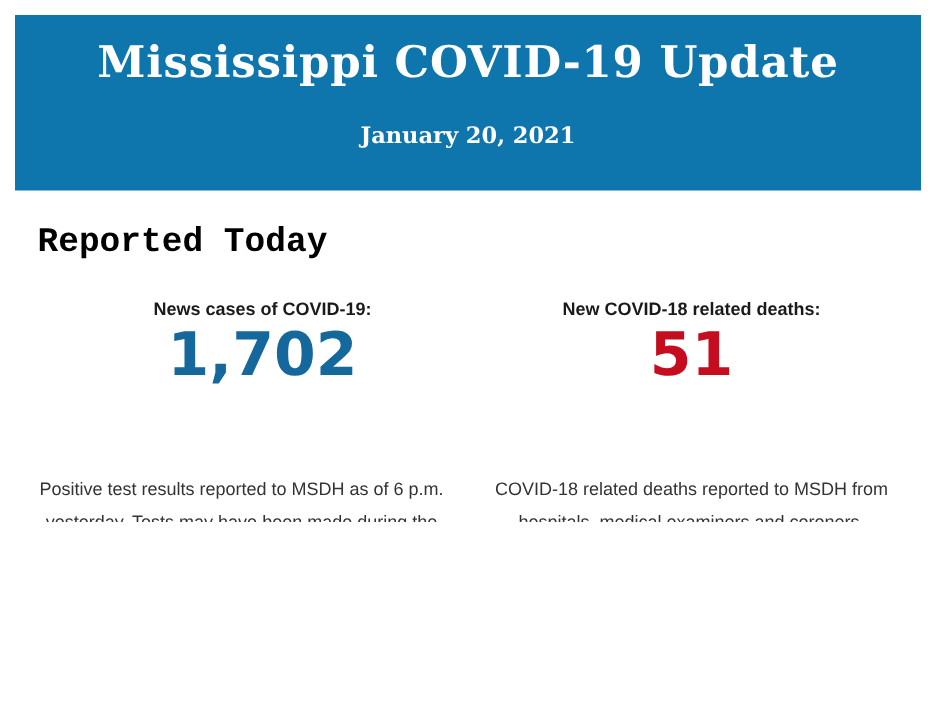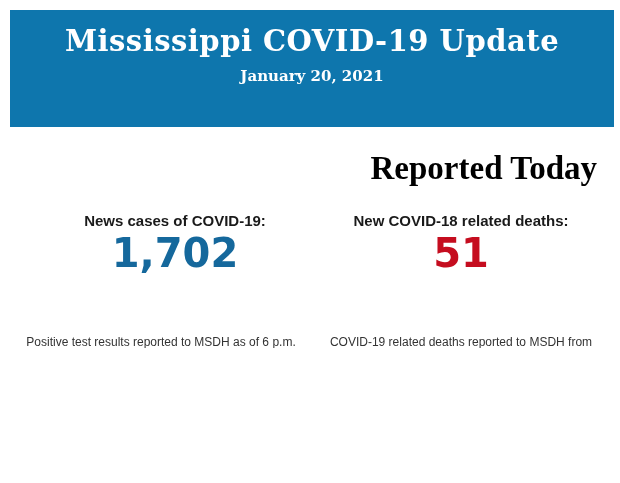--- a/index.html
+++ b/index.html
@@ -31,7 +31,7 @@
     letter-spacing: 0.5px;
   }
   .banner-date {
-    margin-top: 8px;
+    margin-top: 22px;
     font-family: "DejaVu Serif", serif;
     font-weight: 700;
     font-size: 15px;

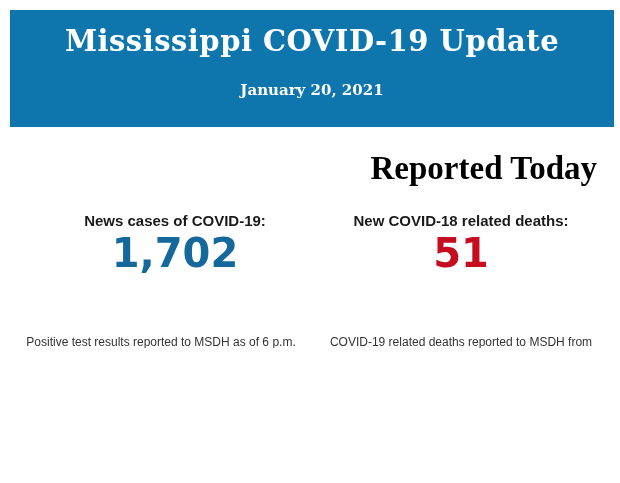--- a/index.html
+++ b/index.html
@@ -41,12 +41,11 @@
   }
   .section-heading {
     margin: 20px 0 0 0;
-    font-family: Liberation Serif, serif;
+    font-family: Liberation Mono, monospace;
     font-weight: 700;
-    font-size: 33px;
+    font-size: 23px;
     line-height: 1.3;
     color: #000000;
-    text-align: right;
   }
   .stats {
     display: flex;

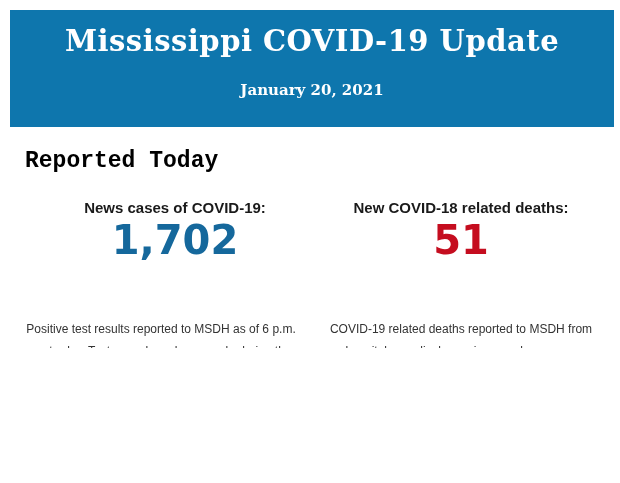--- a/index.html
+++ b/index.html
@@ -56,7 +56,7 @@
   .stat-label {
     text-align: center;
     font-weight: 700;
-    font-size: 15px;
+    font-size: 12px;
     color: #1a1a1a;
   }
   .stat-value {

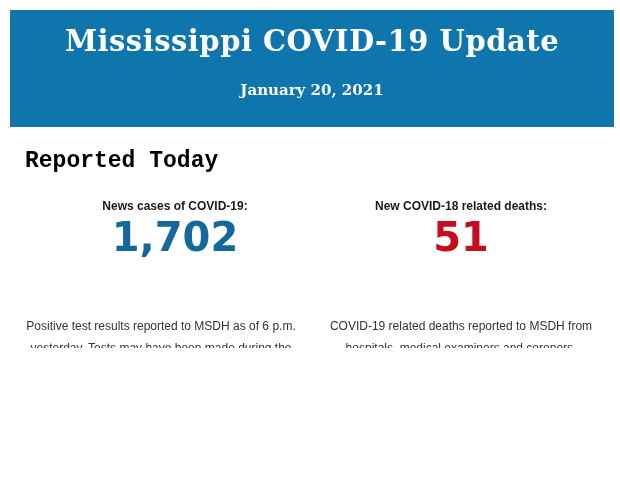--- a/index.html
+++ b/index.html
@@ -100,7 +100,7 @@
       <section class="stat stat-right">
         <div class="stat-label">New COVID-18 related deaths:</div>
         <div class="stat-value" style="color: rgb(197, 13, 31);">51</div>
-        <p class="stat-desc">COVID-19 related deaths reported to MSDH from hospitals, medical examiners and coroners.</p>
+        <p class="stat-desc">COVID-18 related deaths reported to MSDH from hospitals, medical examiners and coroners.</p>
       </section>
 
     </div>

